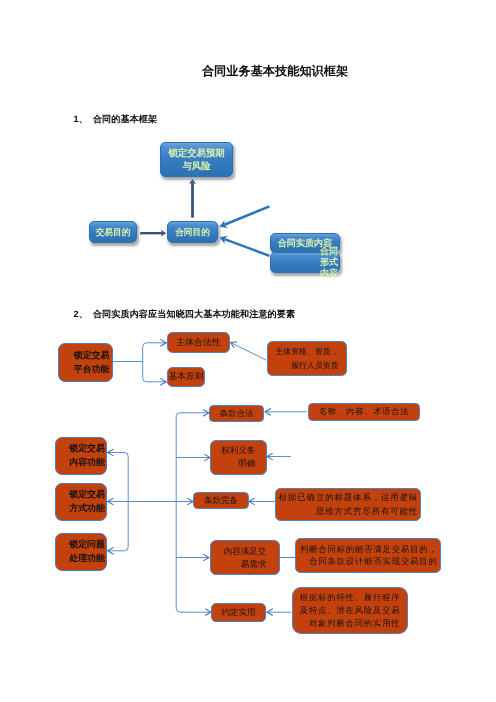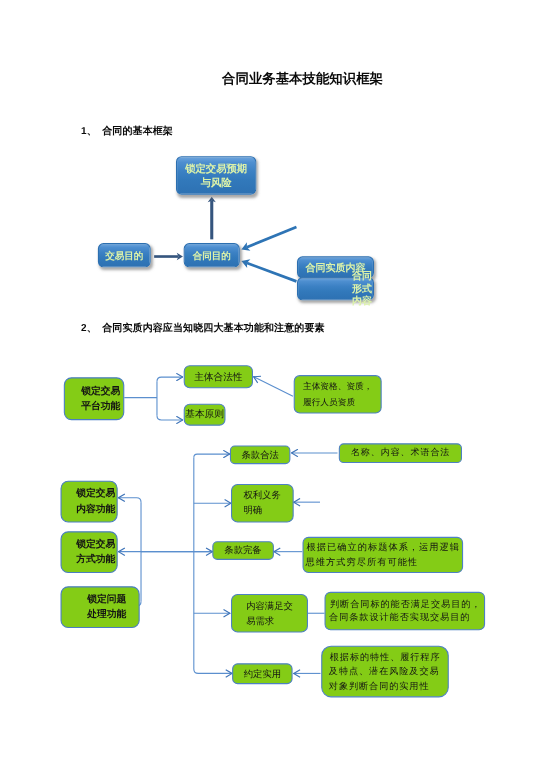--- a/index.html
+++ b/index.html
@@ -85,7 +85,7 @@
     <span>合同形式内容</span>
   </div>
 
-  <div class="abs sec-head" style="left:73.6px;top:292px;">
+  <div class="abs sec-head" style="left:73.6px;top:308px;">
     <span class="sec-num">2、</span><span>合同实质内容应当知晓四大基本功能和注意的要素</span>
   </div>
 

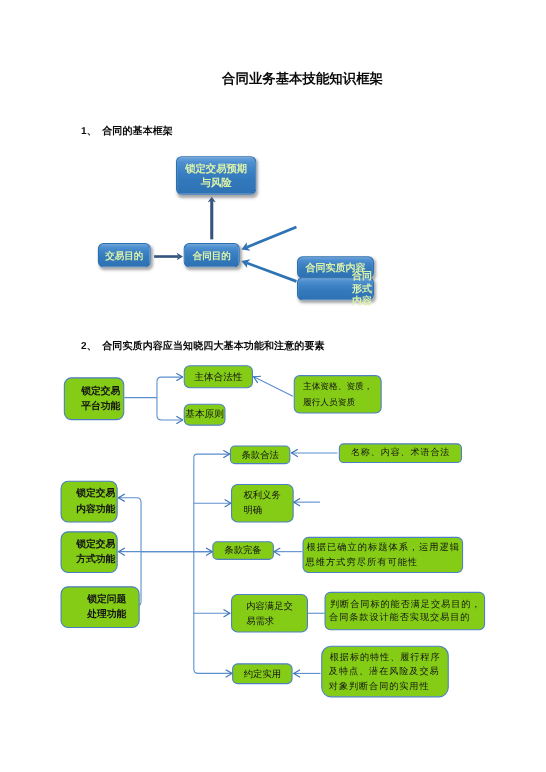--- a/index.html
+++ b/index.html
@@ -22,8 +22,8 @@
      border:0.6px solid #2C6FB0;box-sizing:border-box;}
 
   
-  .obox{border:1px solid #4E81C3;border-radius:5.5px;background:#84cc16;
-     display:flex;align-items:center;justify-content:center;text-align:left;
+  .obox{border:1px solid #4E81C3;border-radius:5.5px;background:#c2410c;
+     display:flex;align-items:center;justify-content:center;text-align:right;
      color:#131313;line-height:1.32;box-sizing:border-box;}
   .obox.thick{border-width:1.4px;border-color:#4A7EC2;border-radius:7px;padding-left:12px;}
 

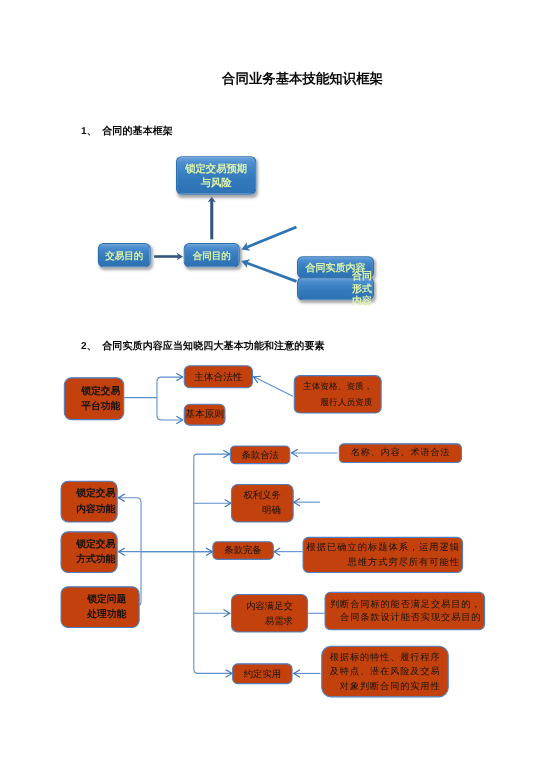--- a/index.html
+++ b/index.html
@@ -144,7 +144,7 @@
     <span style="white-space:pre-line">锁定交易
 方式功能</span>
   </div>
-  <div class="abs obox thick" style="left:55px;top:533px;width:72px;height:38px;font-size:8.9px;font-weight:bold;line-height:1.55;">
+  <div class="abs obox thick" style="left:55px;top:533px;width:52px;height:38px;font-size:8.9px;font-weight:bold;line-height:1.55;">
     <span style="white-space:pre-line">锁定问题
 处理功能</span>
   </div>

